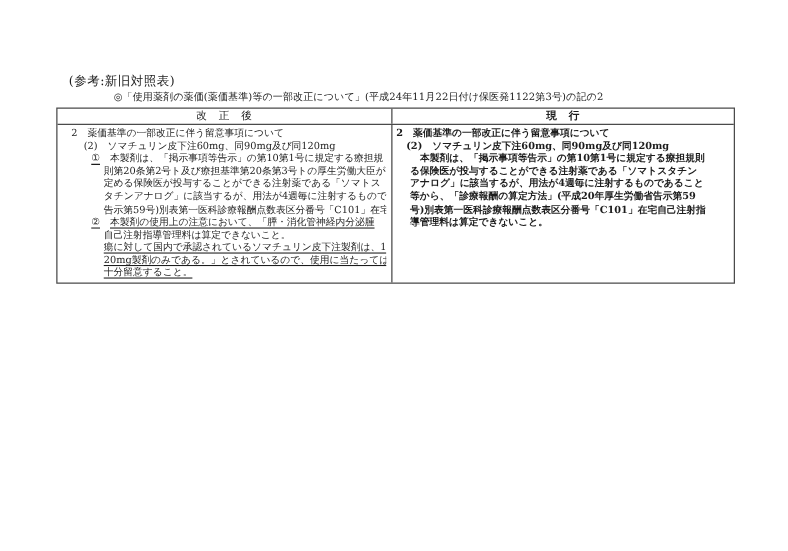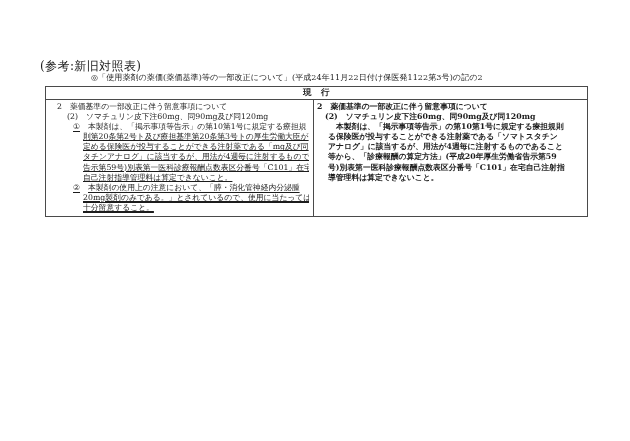--- a/index.html
+++ b/index.html
@@ -8,7 +8,7 @@
     font-family:"DejaVu Serif","Liberation Serif",serif;
     color:#1c1c1c;overflow:hidden;
   }
-  .note{position:absolute;left:40px;top:58px;font-size:12px;letter-spacing:.4px;}
+  .note{position:absolute;left:55px;top:58px;font-size:10px;letter-spacing:.4px;}
   .heading{position:absolute;left:47px;top:72px;font-size:8px;letter-spacing:.1px;white-space:nowrap;margin-left:44px;}
   .cmp-table{position:absolute;left:45px;top:86px;width:541px;border:1px solid #4a4a4a;background:#fff;}
   .row{display:flex;}

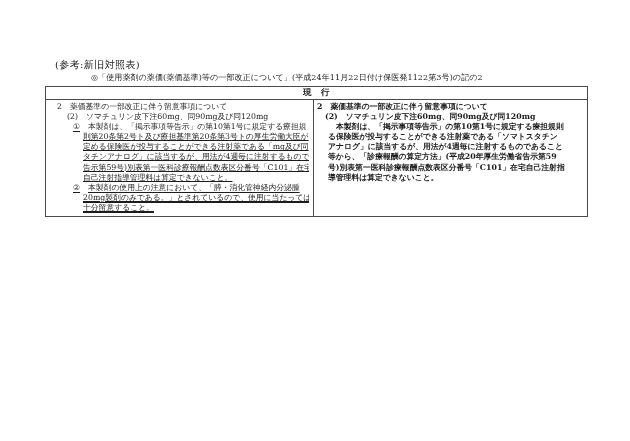--- a/index.html
+++ b/index.html
@@ -39,6 +39,7 @@
 
 <div class="cmp-table">
   <div class="row hdr">
+    <div class="cell-l hcell">改　正　後</div>
     <div class="cell-r hcell">現　行</div>
   </div>
   <div class="row body">

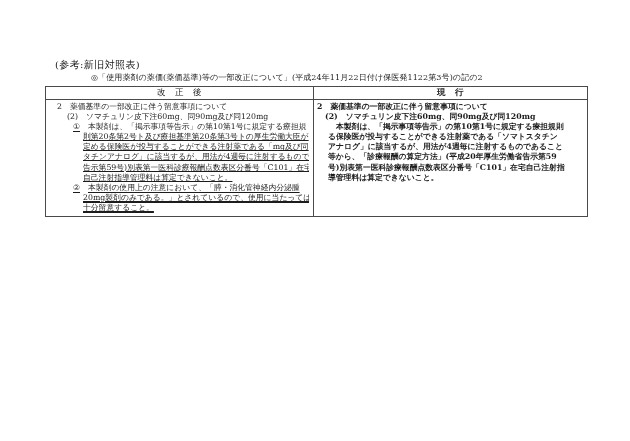--- a/index.html
+++ b/index.html
@@ -24,7 +24,7 @@
   .revised .ind-0{padding-left:11px;}
   .revised .ind-1{padding-left:21px;}
   .revised .ind-2{padding-left:27px;}
-  .revised .ind-3{padding-left:37px;text-decoration:underline;}
+  .revised .ind-3{padding-left:37px;}
   .current .ind-0{padding-left:3px;}
   .current .ind-1{padding-left:11px;}
   .current .ind-2{padding-left:22px;}

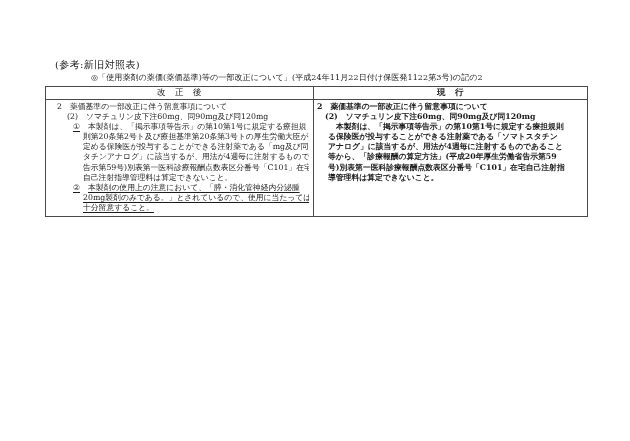--- a/index.html
+++ b/index.html
@@ -48,7 +48,7 @@
         <div class="line ind-1"><span class="marker">(2)</span><span class="txt">ソマチュリン皮下注60mg、同90mg及び同120mg</span></div>
         <div class="line ind-2"><span class="marker u">①</span><span class="txt">本製剤は、「掲示事項等告示」の第10第1号に規定する療担規</span></div>
         <div class="line ind-3"><span class="txt">則第20条第2号ト及び療担基準第20条第3号トの厚生労働大臣が</span></div>
-        <div class="line ind-3"><span class="txt">定める保険医が投与することができる注射薬である「mg及び同</span></div>
+        <div class="line ind-3"><span class="txt">定める保険医が投与することができる注射薬である「ソマトス</span></div>
         <div class="line ind-3"><span class="txt">タチンアナログ」に該当するが、用法が4週毎に注射するもので</span></div>
         <div class="line ind-3"><span class="txt">告示第59号)別表第一医科診療報酬点数表区分番号「C101」在宅</span></div>
         <div class="line ind-3"><span class="txt">自己注射指導管理料は算定できないこと。</span></div>

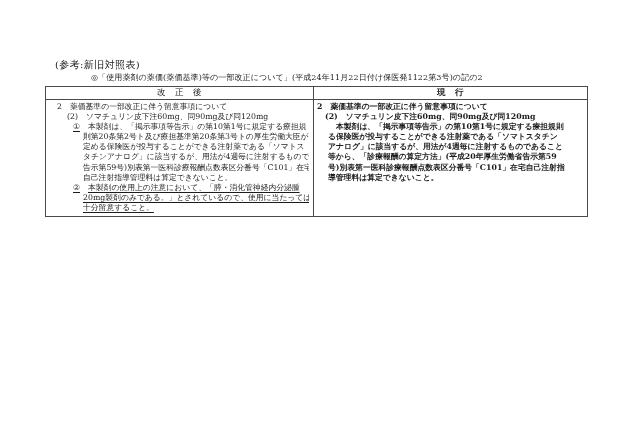--- a/index.html
+++ b/index.html
@@ -51,8 +51,8 @@
         <div class="line ind-3"><span class="txt">定める保険医が投与することができる注射薬である「ソマトス</span></div>
         <div class="line ind-3"><span class="txt">タチンアナログ」に該当するが、用法が4週毎に注射するもので</span></div>
         <div class="line ind-3"><span class="txt">告示第59号)別表第一医科診療報酬点数表区分番号「C101」在宅</span></div>
+        <div class="line ind-2"><span class="marker u">②</span><span class="txt u">本製剤の使用上の注意において、「膵・消化管神経内分泌腫</span></div>
         <div class="line ind-3"><span class="txt">自己注射指導管理料は算定できないこと。</span></div>
-        <div class="line ind-2"><span class="marker u">②</span><span class="txt u">本製剤の使用上の注意において、「膵・消化管神経内分泌腫</span></div>
         <div class="line ind-3"><span class="txt u">20mg製剤のみである。」とされているので、使用に当たっては</span></div>
         <div class="line ind-3"><span class="txt u">十分留意すること。</span></div>
       </div>

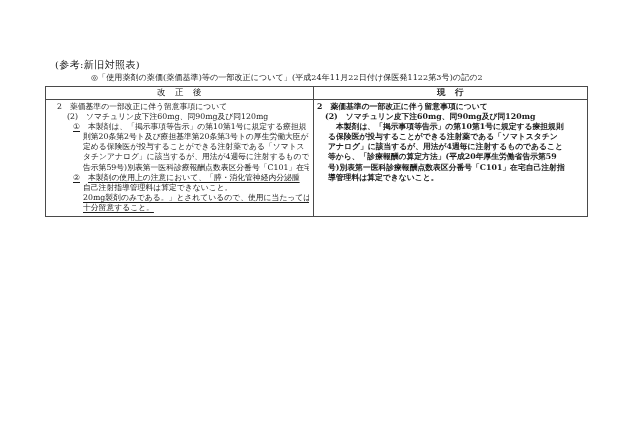--- a/index.html
+++ b/index.html
@@ -53,6 +53,7 @@
         <div class="line ind-3"><span class="txt">告示第59号)別表第一医科診療報酬点数表区分番号「C101」在宅</span></div>
         <div class="line ind-2"><span class="marker u">②</span><span class="txt u">本製剤の使用上の注意において、「膵・消化管神経内分泌腫</span></div>
         <div class="line ind-3"><span class="txt">自己注射指導管理料は算定できないこと。</span></div>
+        <div class="line ind-3"><span class="txt u">瘍に対して国内で承認されているソマチュリン皮下注製剤は、1</span></div>
         <div class="line ind-3"><span class="txt u">20mg製剤のみである。」とされているので、使用に当たっては</span></div>
         <div class="line ind-3"><span class="txt u">十分留意すること。</span></div>
       </div>

